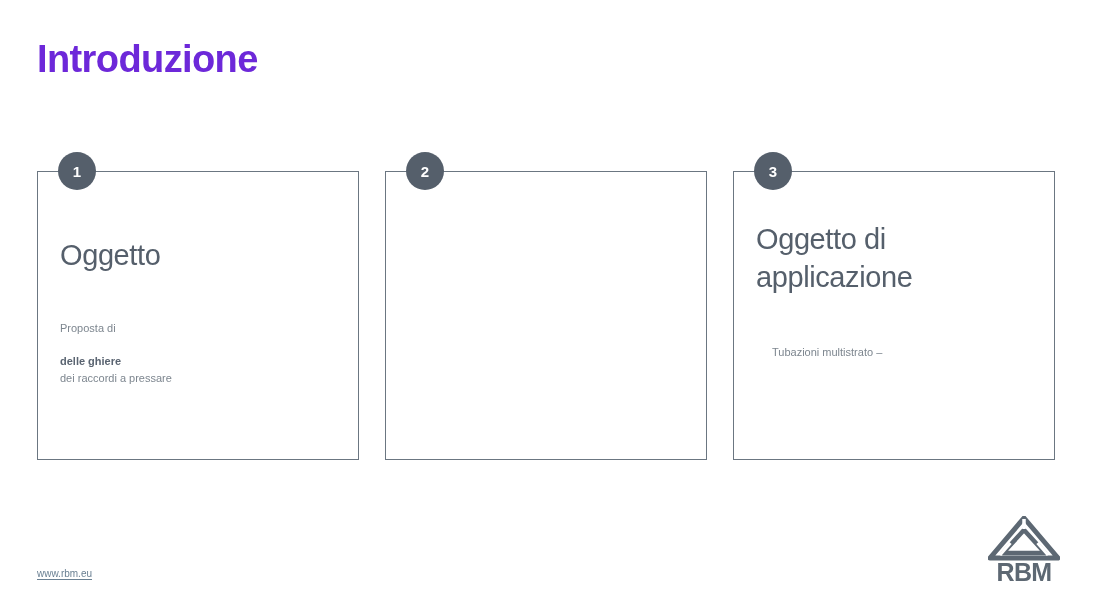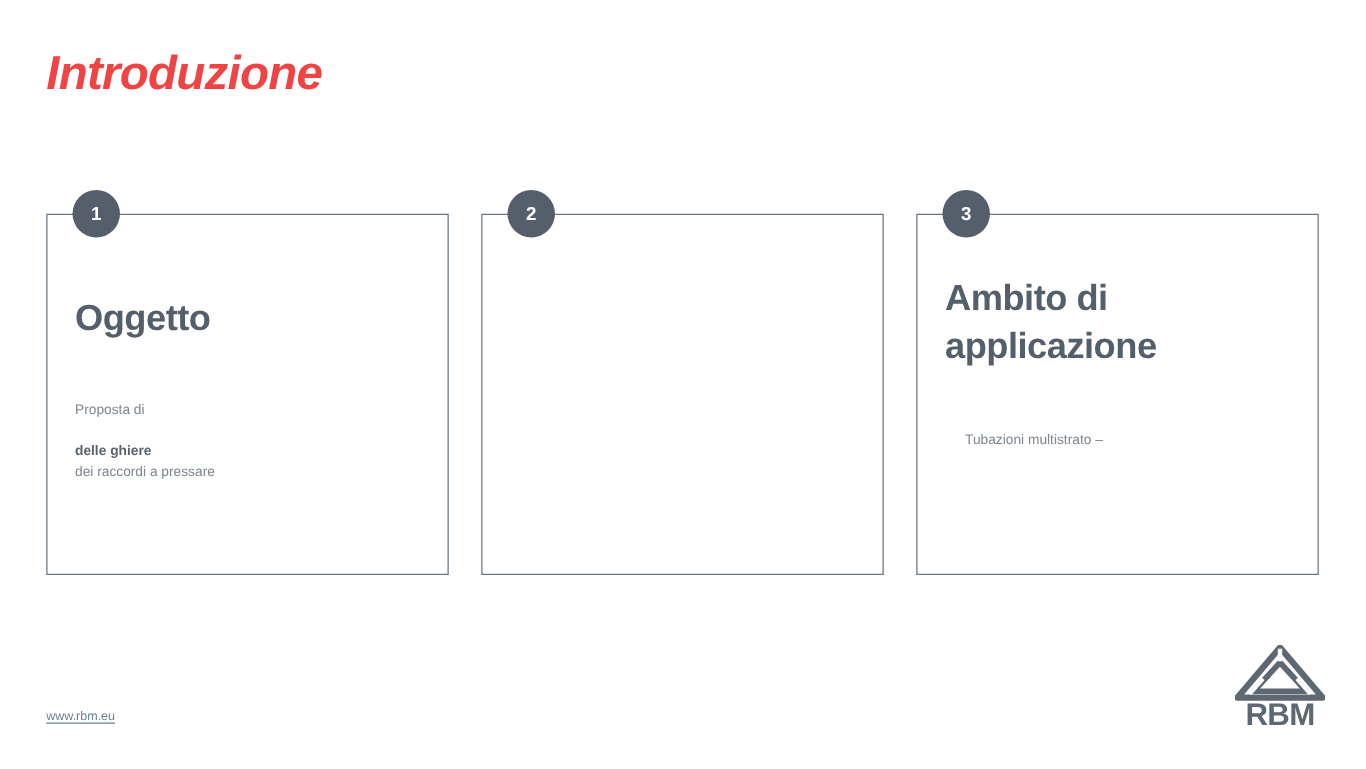--- a/index.html
+++ b/index.html
@@ -29,11 +29,10 @@
     top: 38px;
     font-size: 38px;
     font-weight: bold;
-    color: #ef4444;
+    color: #6d28d9;
     letter-spacing: -0.6px;
     line-height: 1.15;
     white-space: nowrap;
-    font-style: italic;
   }
 
   

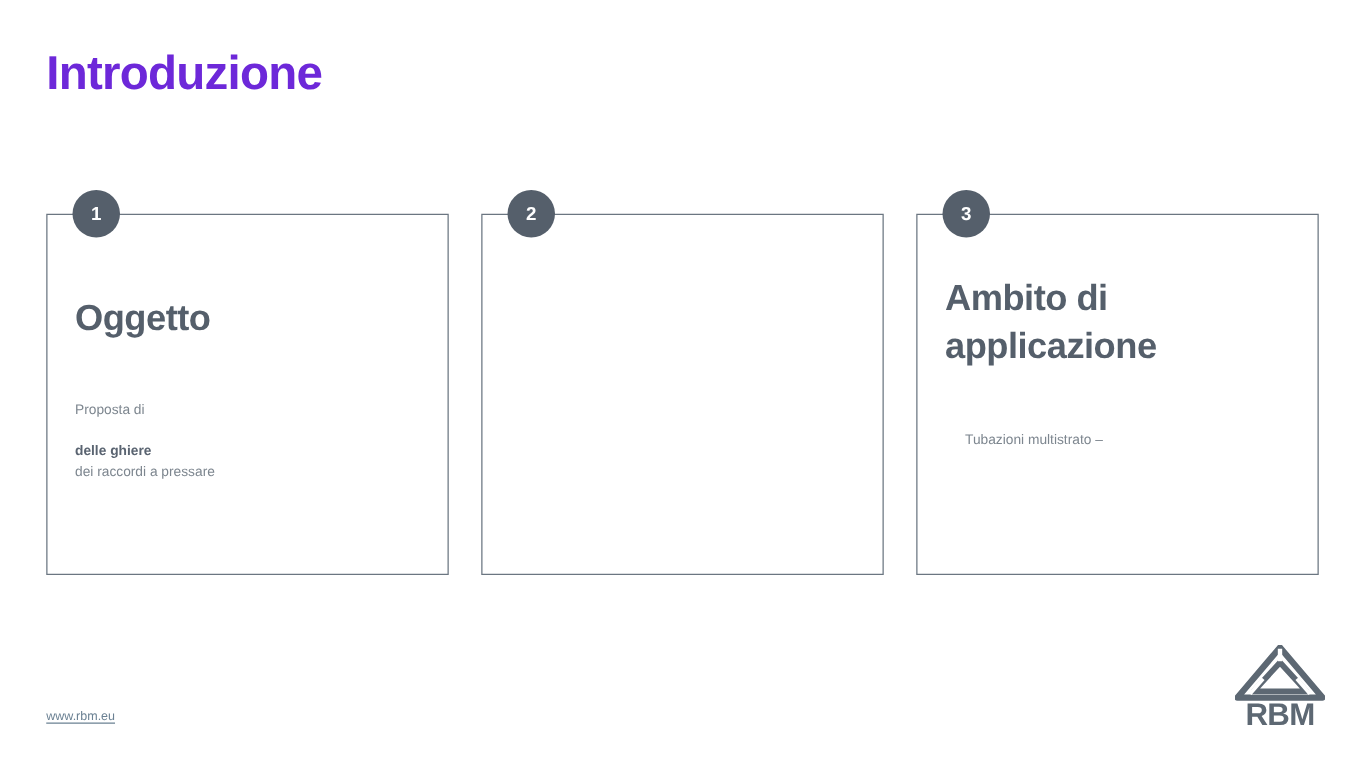--- a/index.html
+++ b/index.html
@@ -86,7 +86,7 @@
     left: 0;
     right: 0;
     font-size: 29px;
-    font-weight: bold;
+    font-weight: normal;
     color: #555f6b;
     letter-spacing: -0.4px;
     line-height: 1.32;

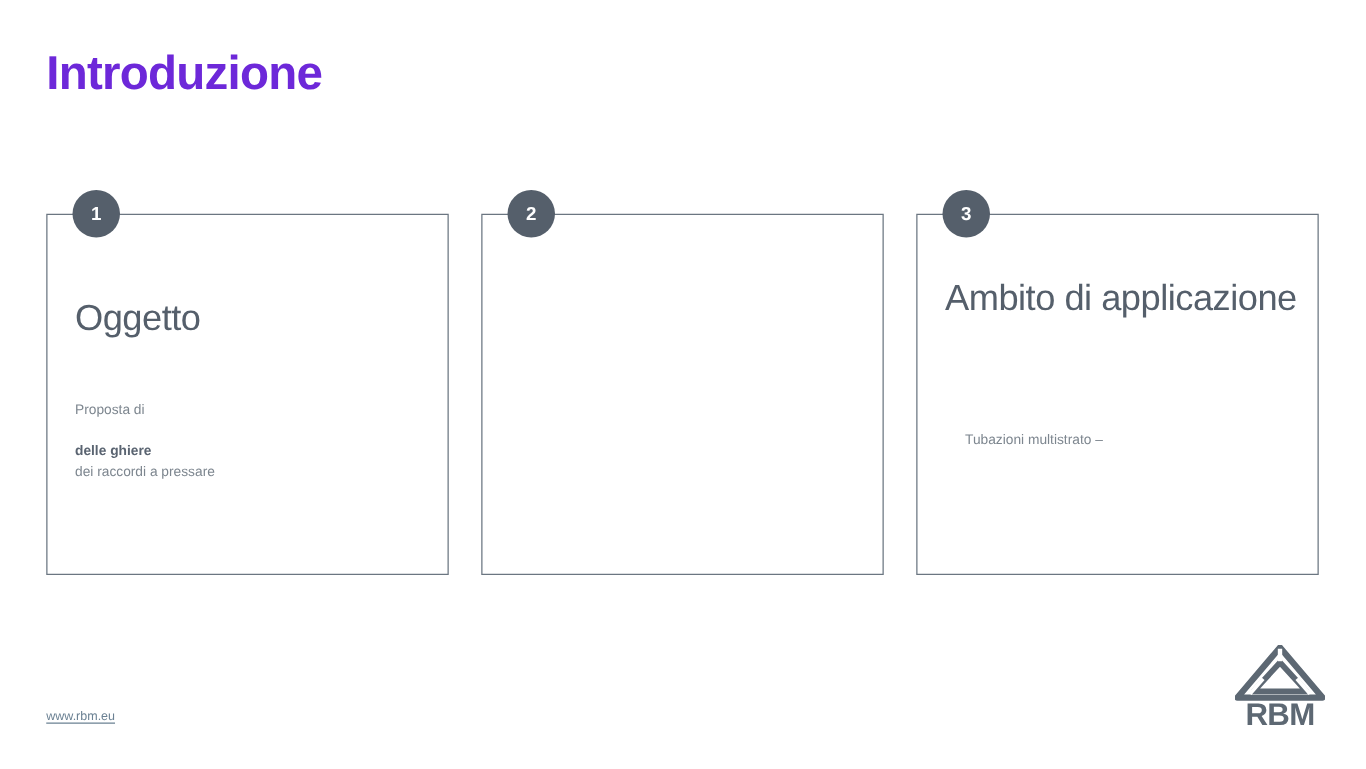--- a/index.html
+++ b/index.html
@@ -171,7 +171,7 @@
     <div class="card card-3">
       <div class="card-badge">3</div>
       <div class="card-body">
-        <div class="card-heading">Ambito di applicazione</div>
+        <div class="card-heading">Oggetto di applicazione</div>
         <div class="card-text"><span>Tubazioni multistrato –</span><br></div>
       </div>
     </div>

